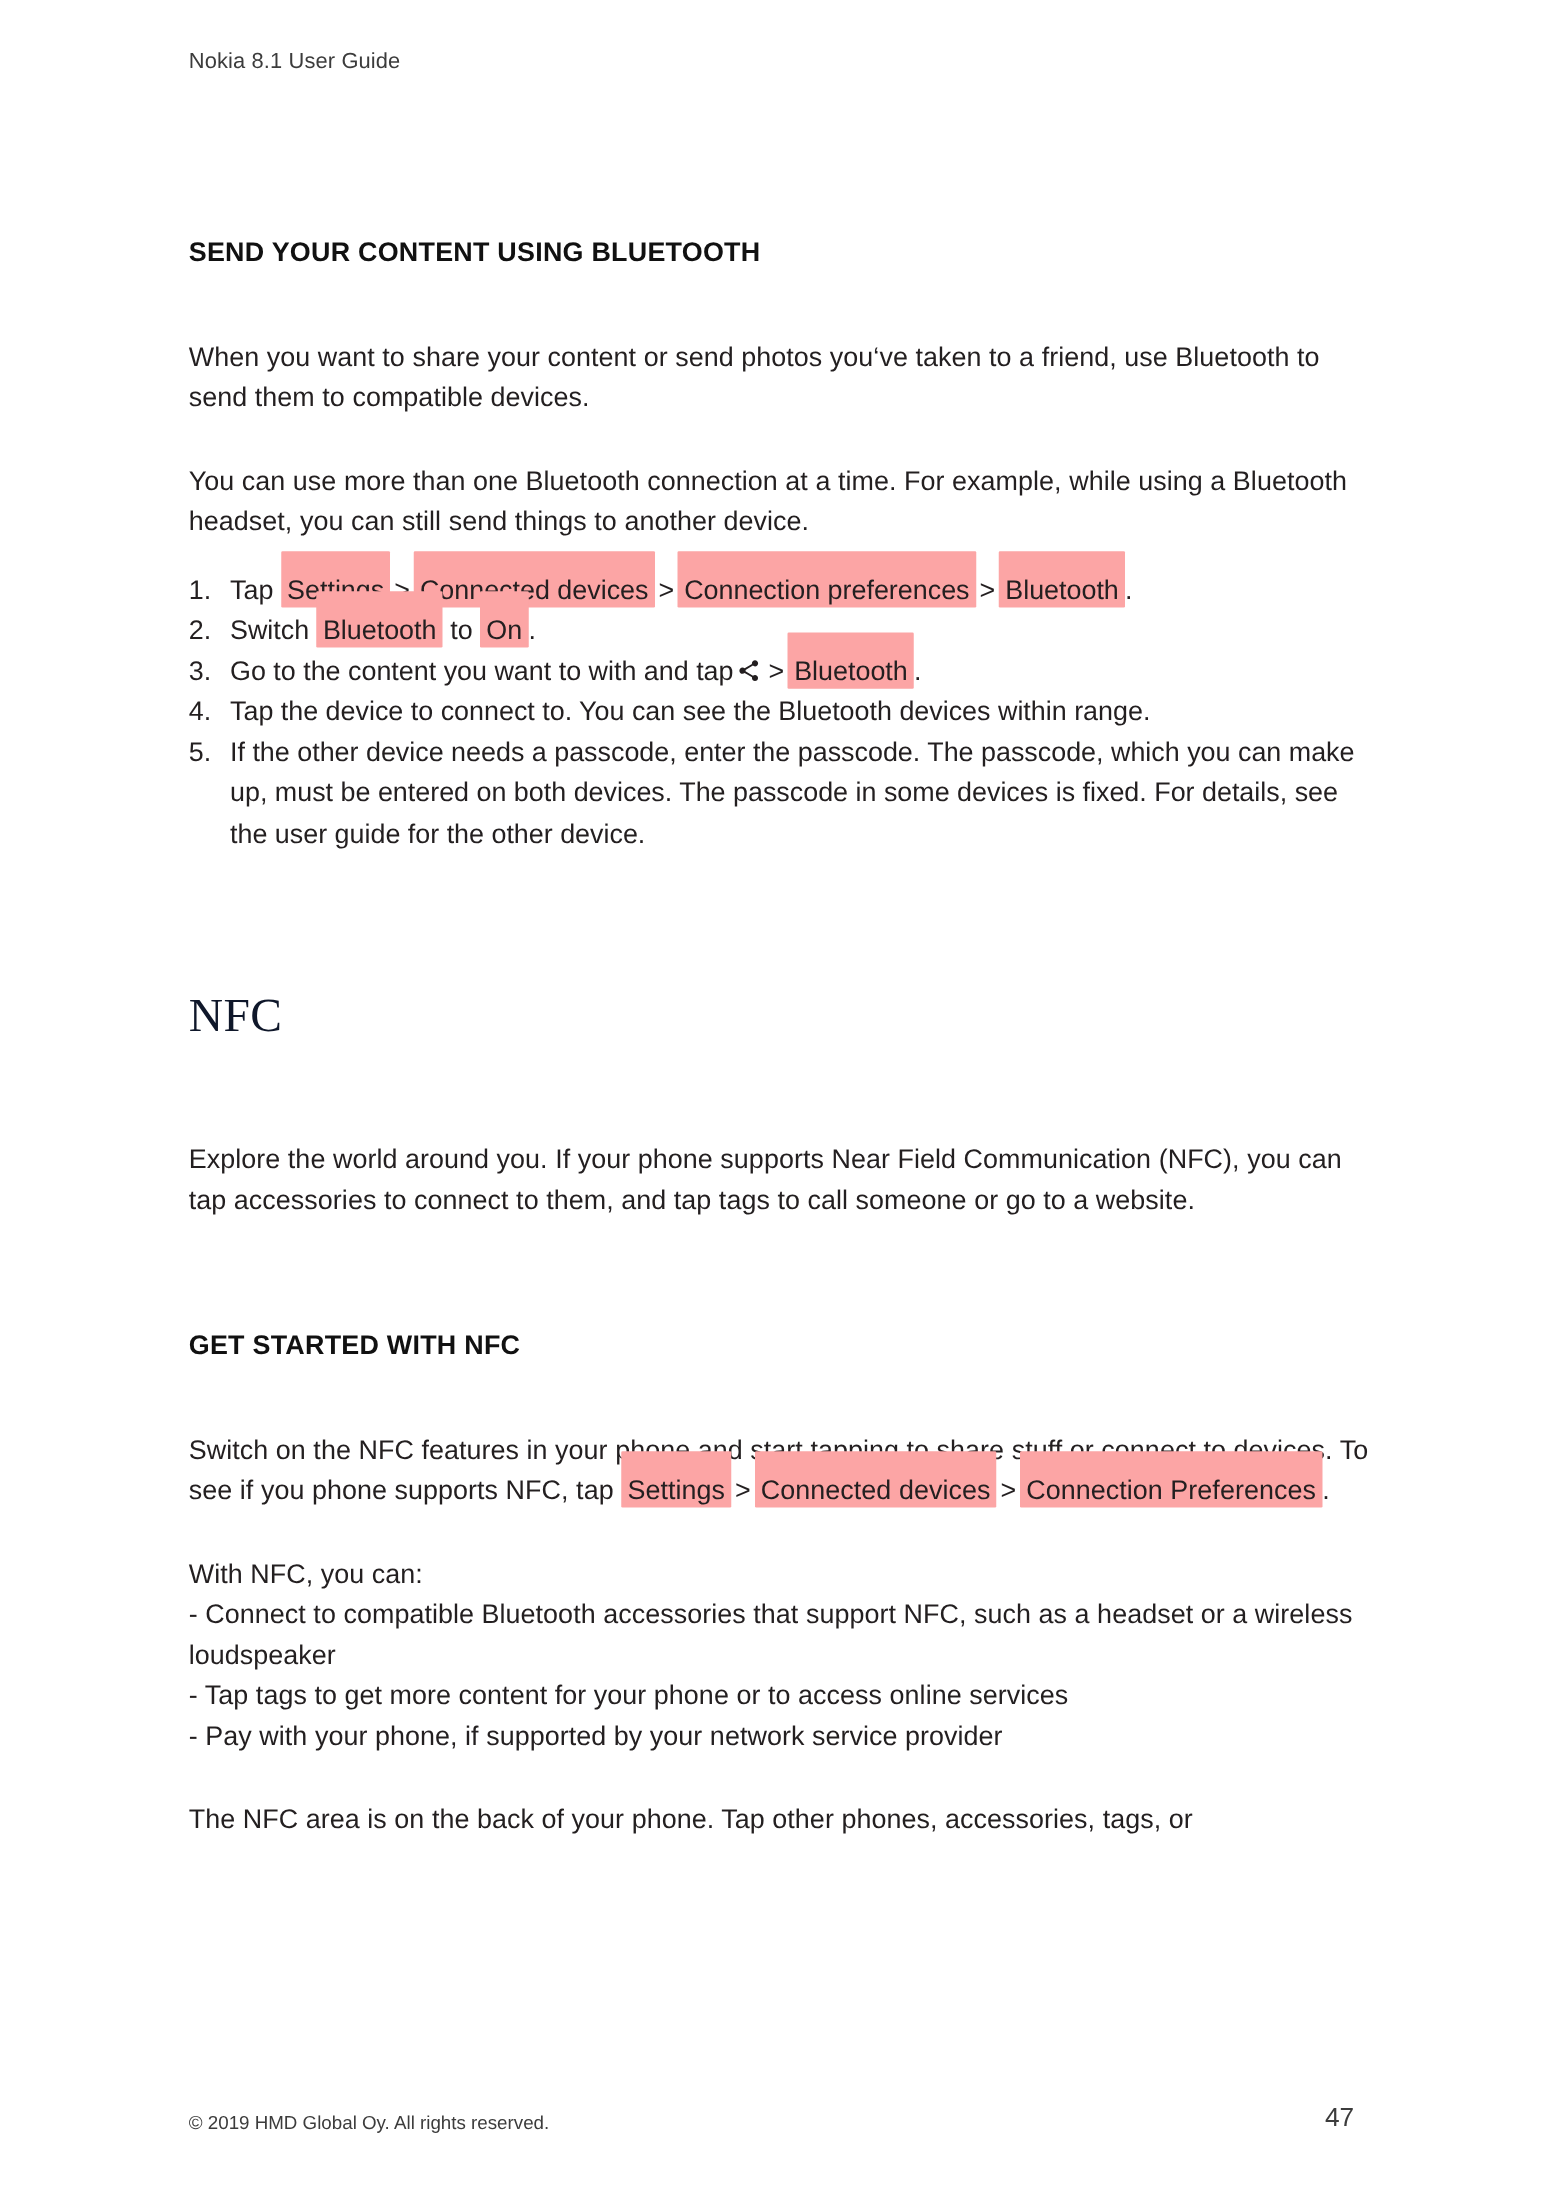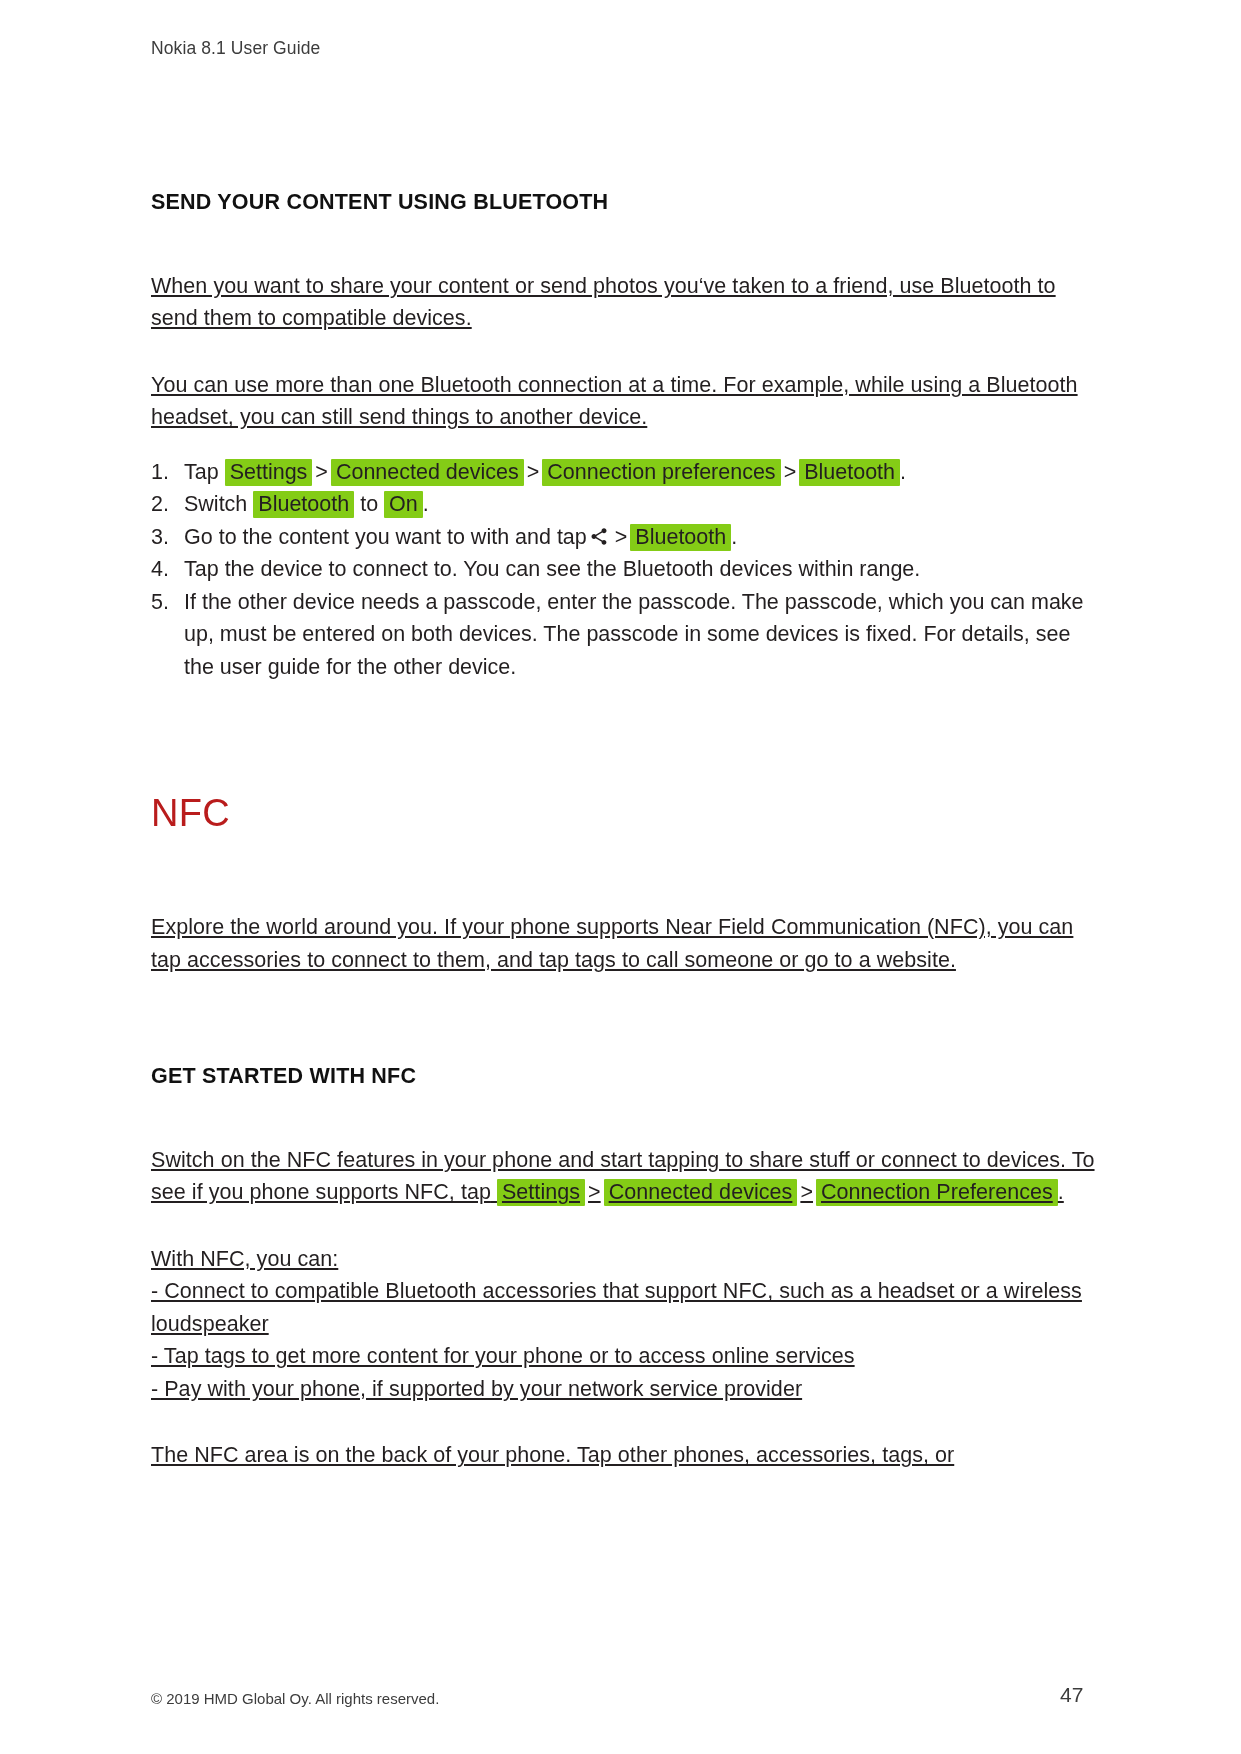--- a/index.html
+++ b/index.html
@@ -59,7 +59,6 @@
     margin: 0;
     color: #231f20;
     letter-spacing: 0.05px;
-    text-decoration: underline;
   }
   .gap-lg { height: 54px; }
   .gap-md { height: 34px; }

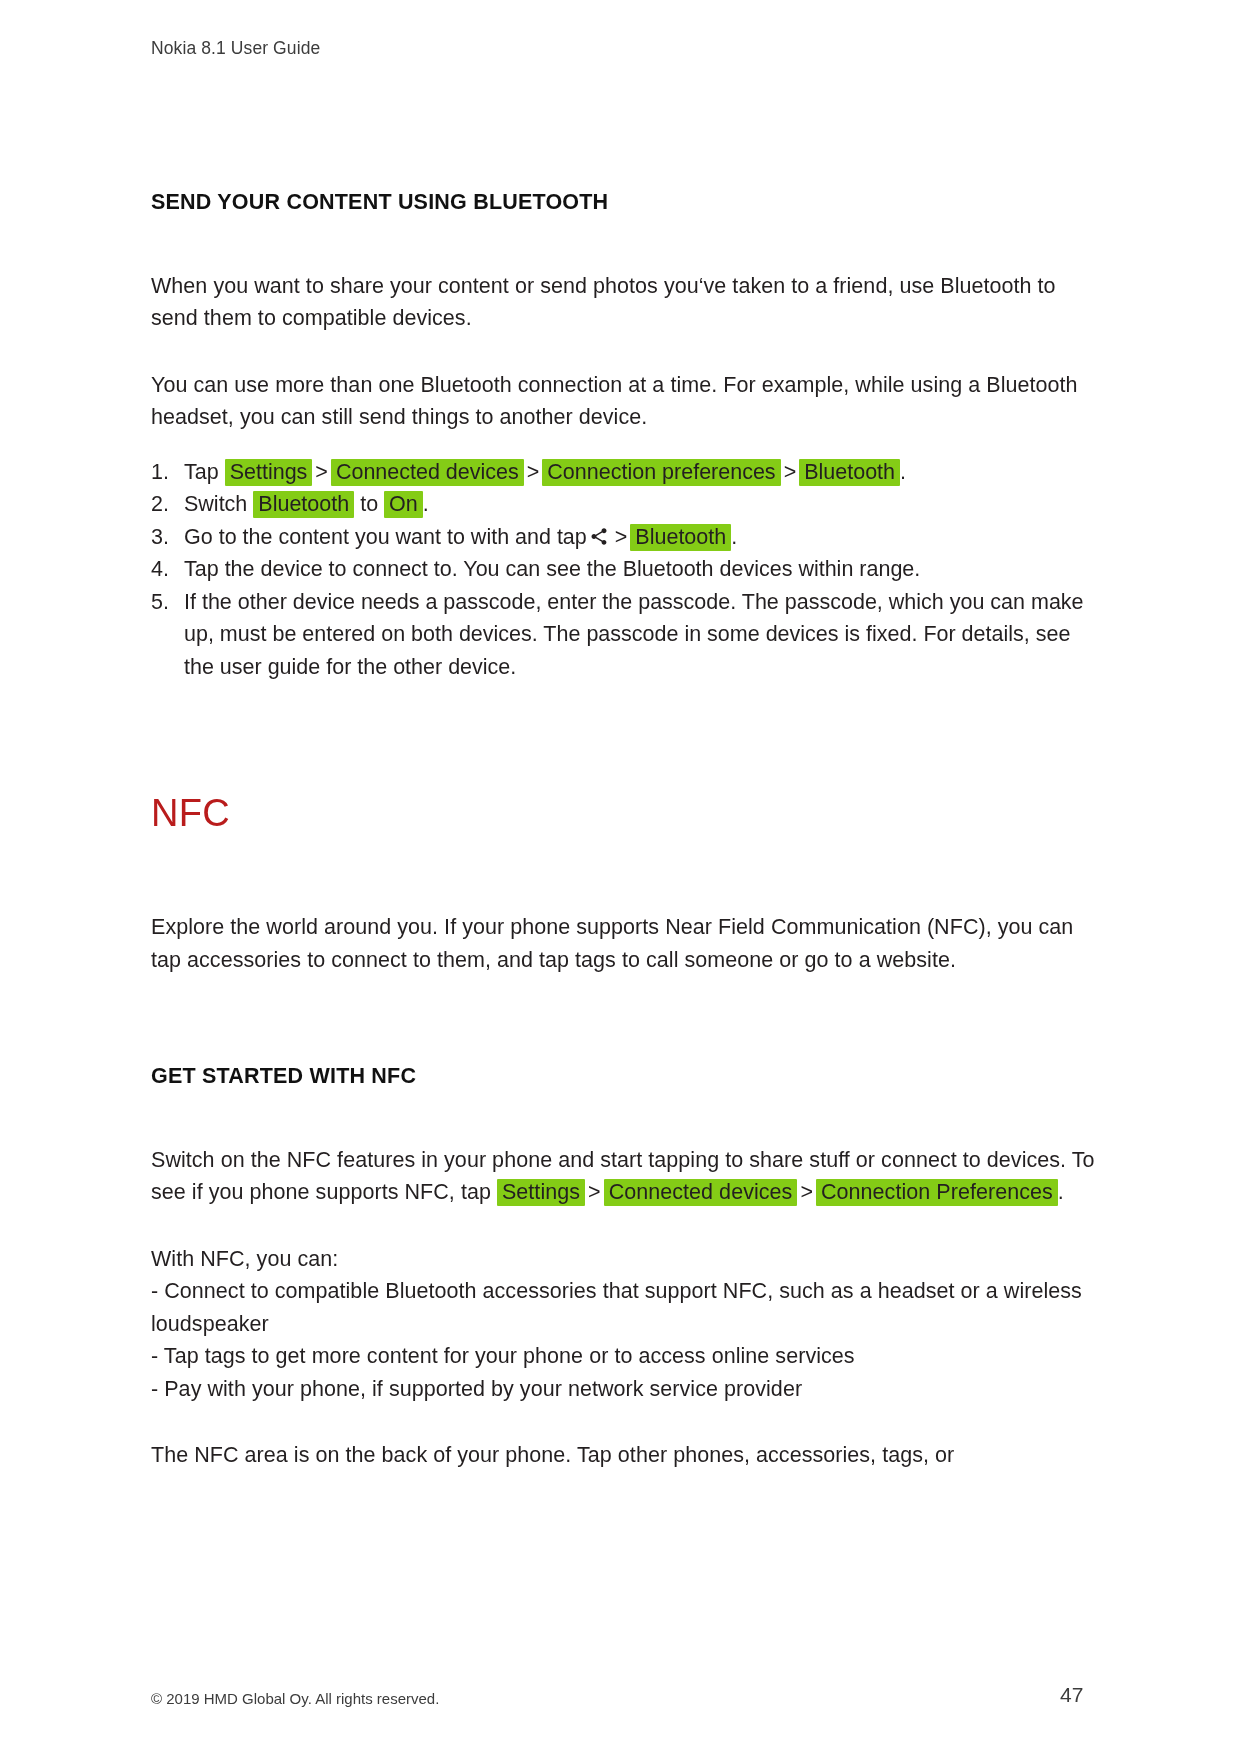--- a/index.html
+++ b/index.html
@@ -85,8 +85,8 @@
     text-align: left;
   }
   .ui {
-    background: #84cc16;
-    padding: 1px 5px 2px 5px;
+    background: #fca5a5;
+    padding: 19px 5px 2px 5px;
     border-radius: 1px;
     white-space: nowrap;
   }

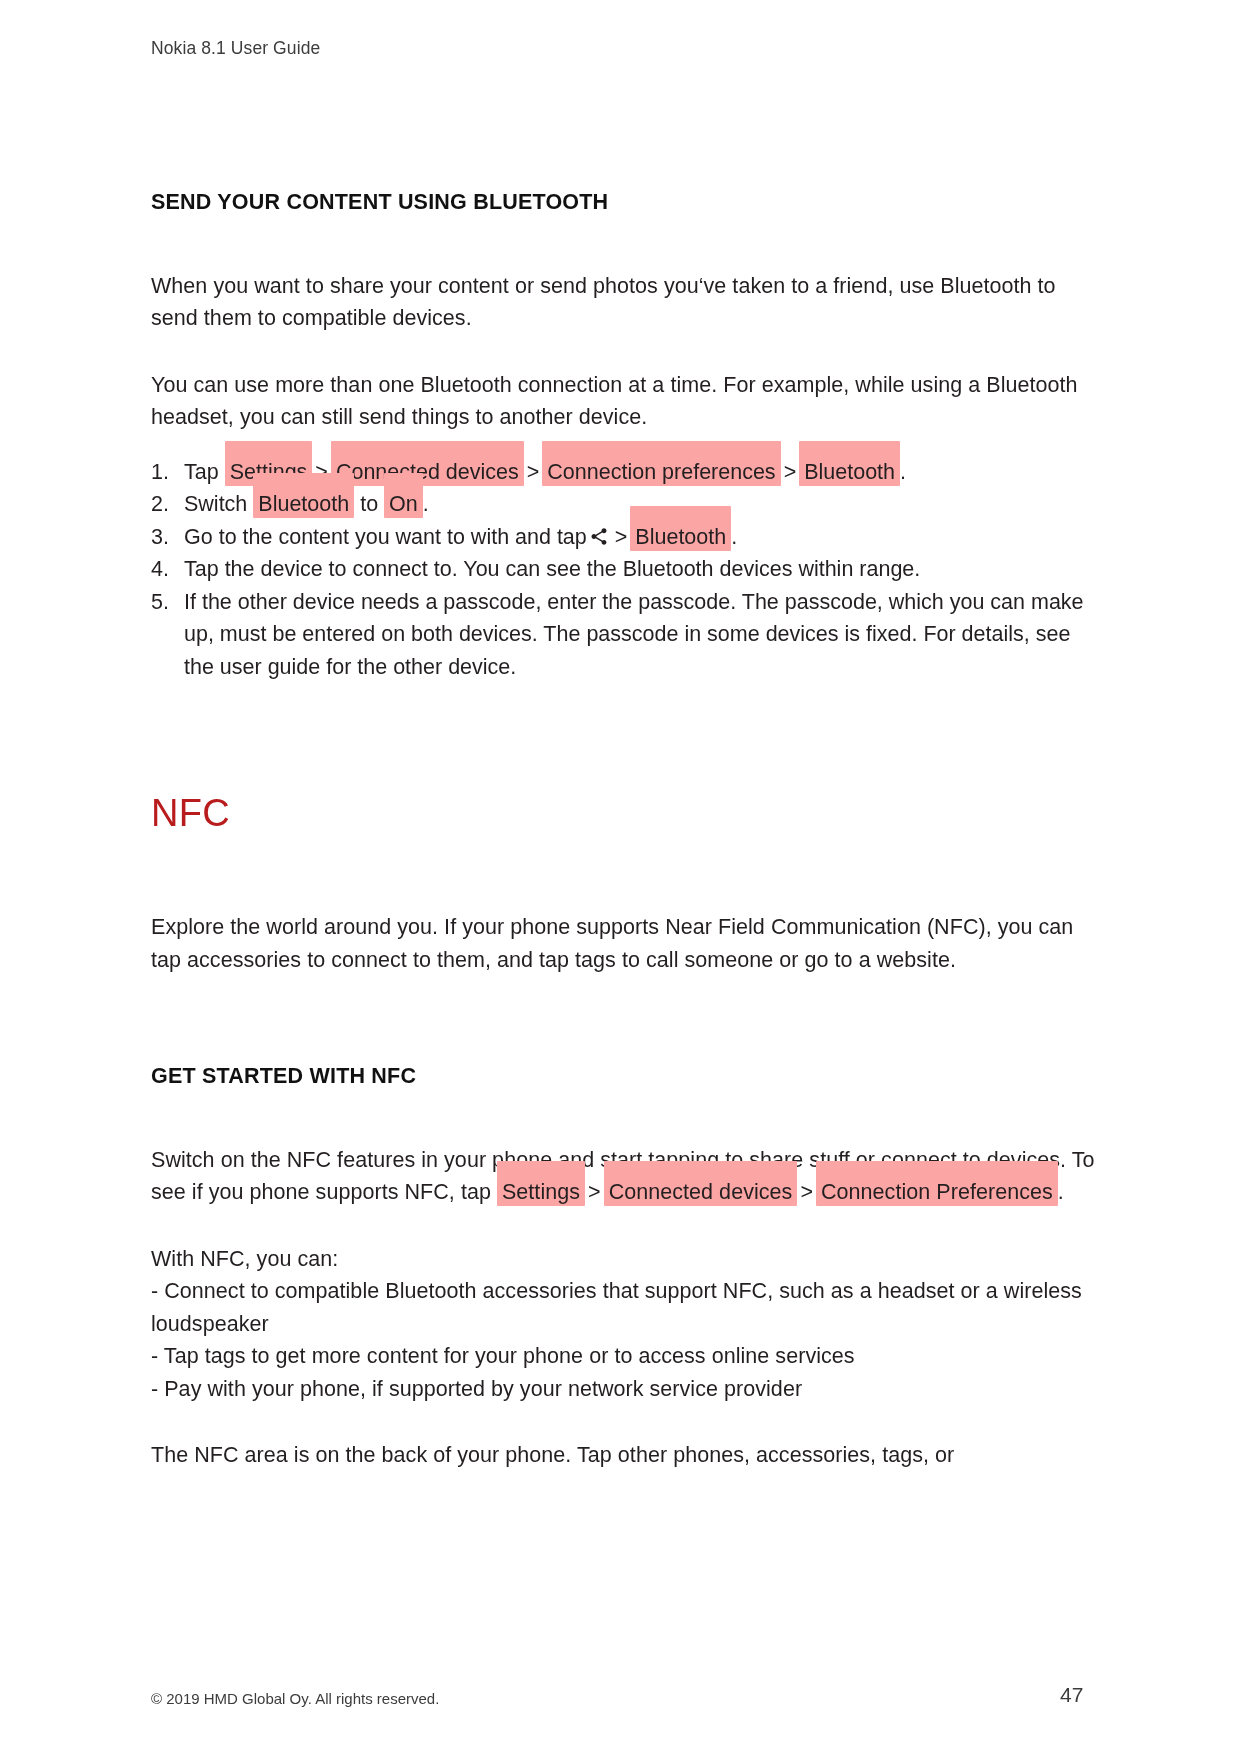--- a/index.html
+++ b/index.html
@@ -48,10 +48,11 @@
   h1.section-main {
     font-size: 38px;
     font-weight: 400;
-    color: #b91c1c;
+    color: #0f172a;
     margin: 0;
     line-height: 1.1;
     letter-spacing: 0.3px;
+    font-family: Liberation Serif, serif;
   }
   p.body {
     font-size: 21.5px;

